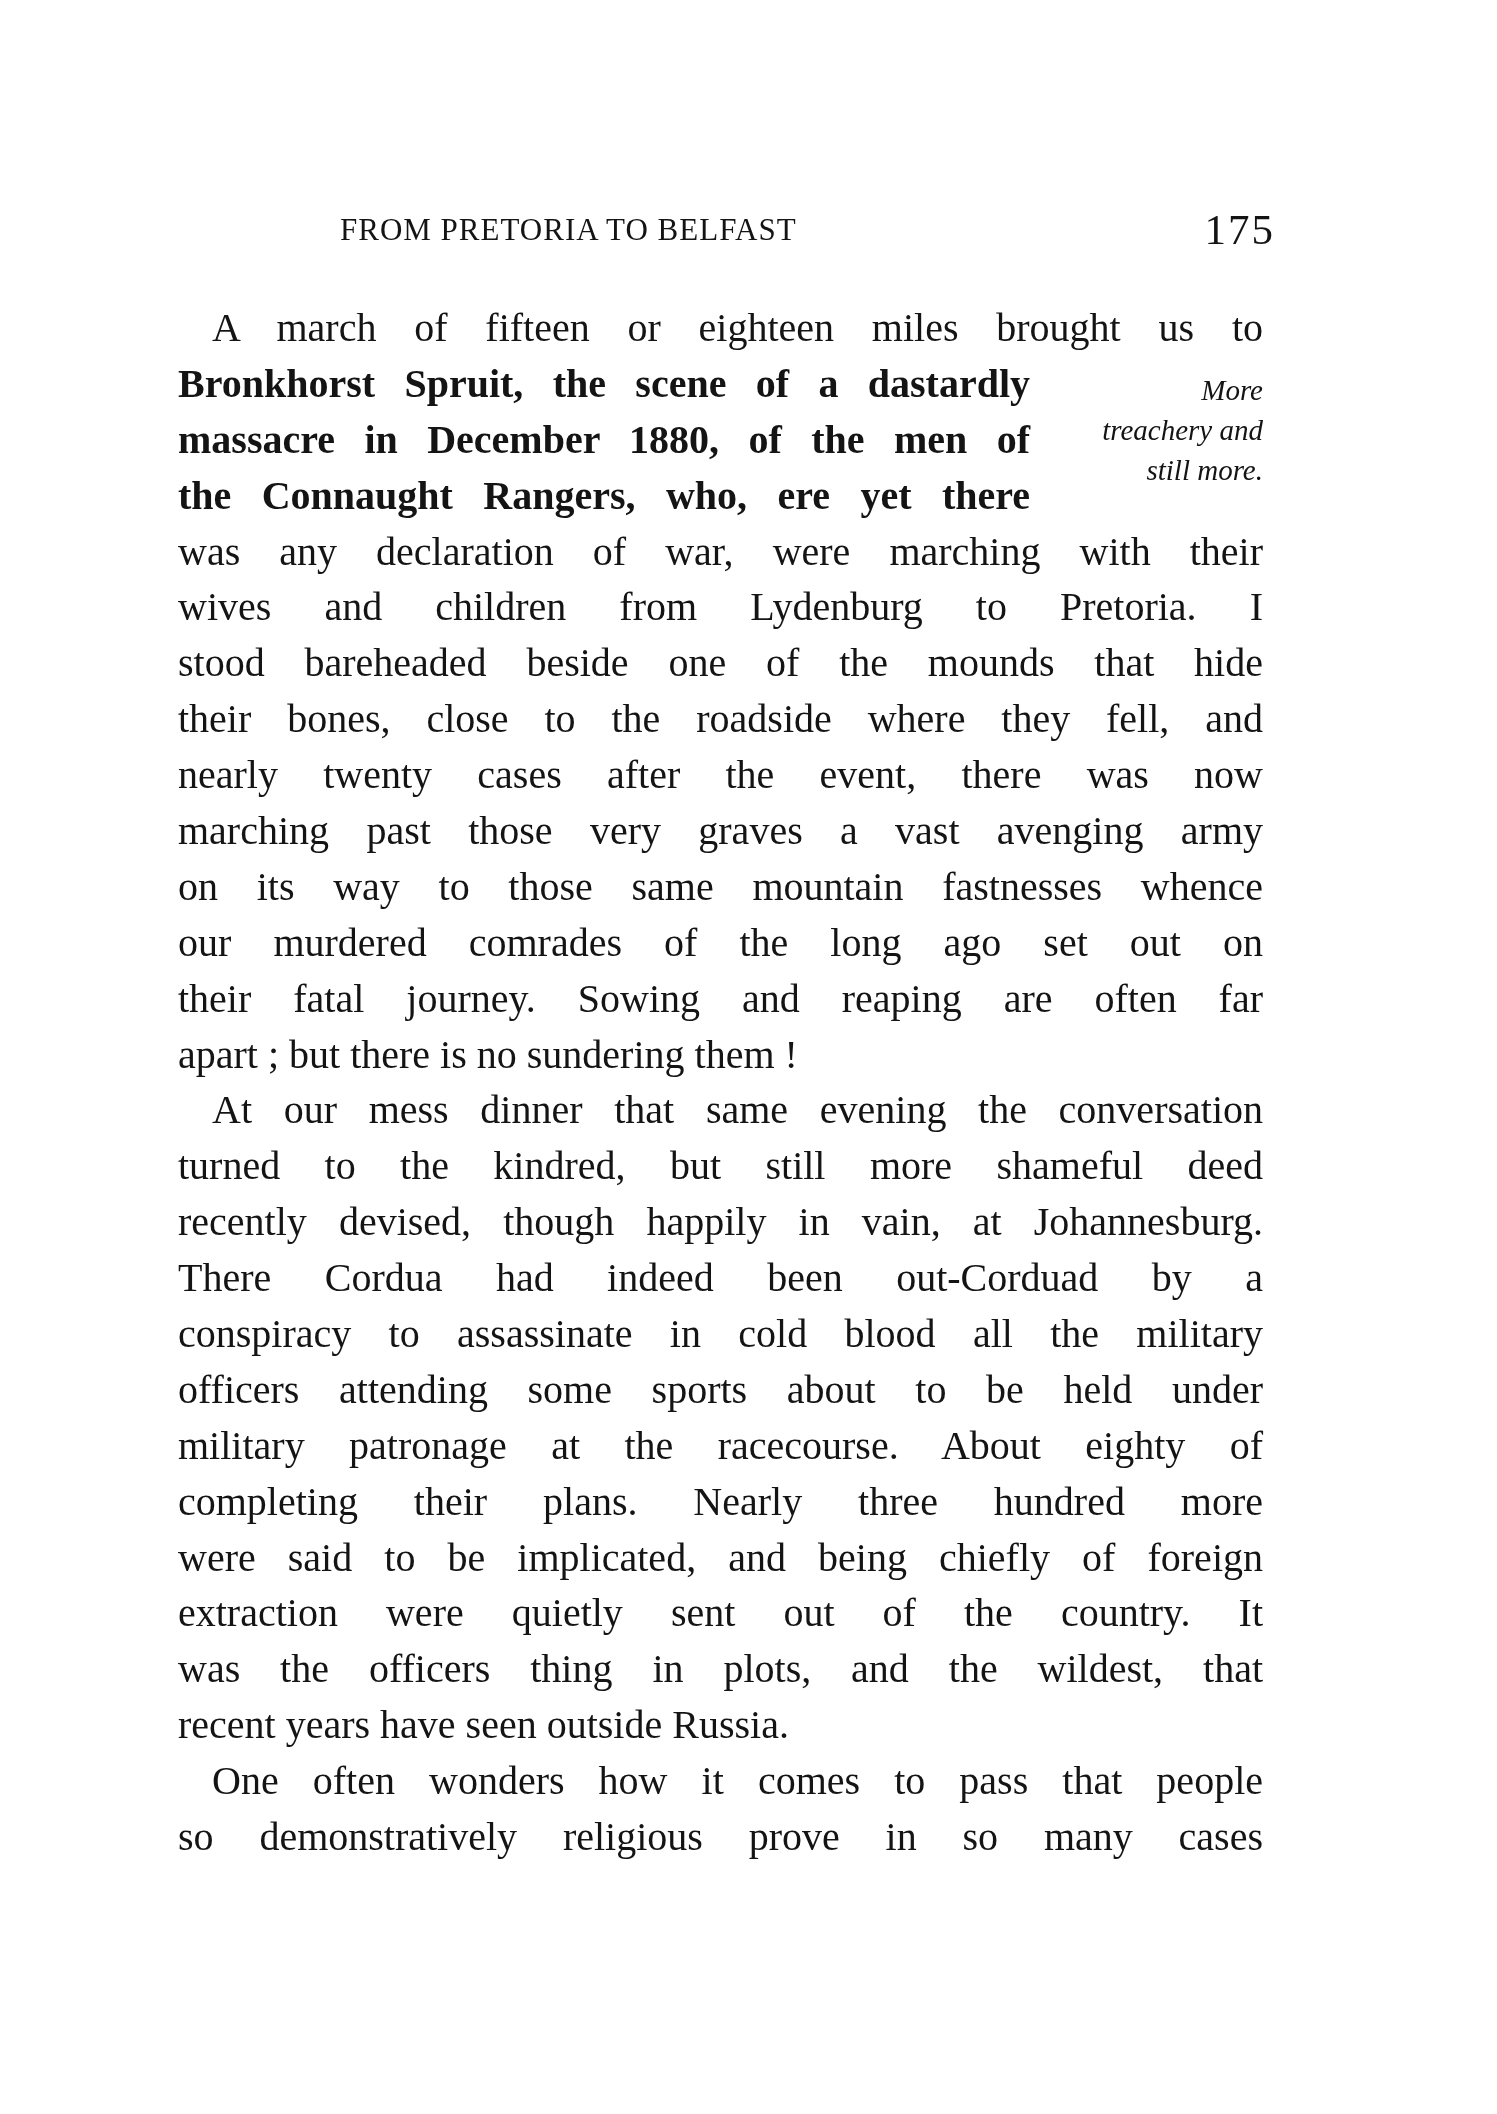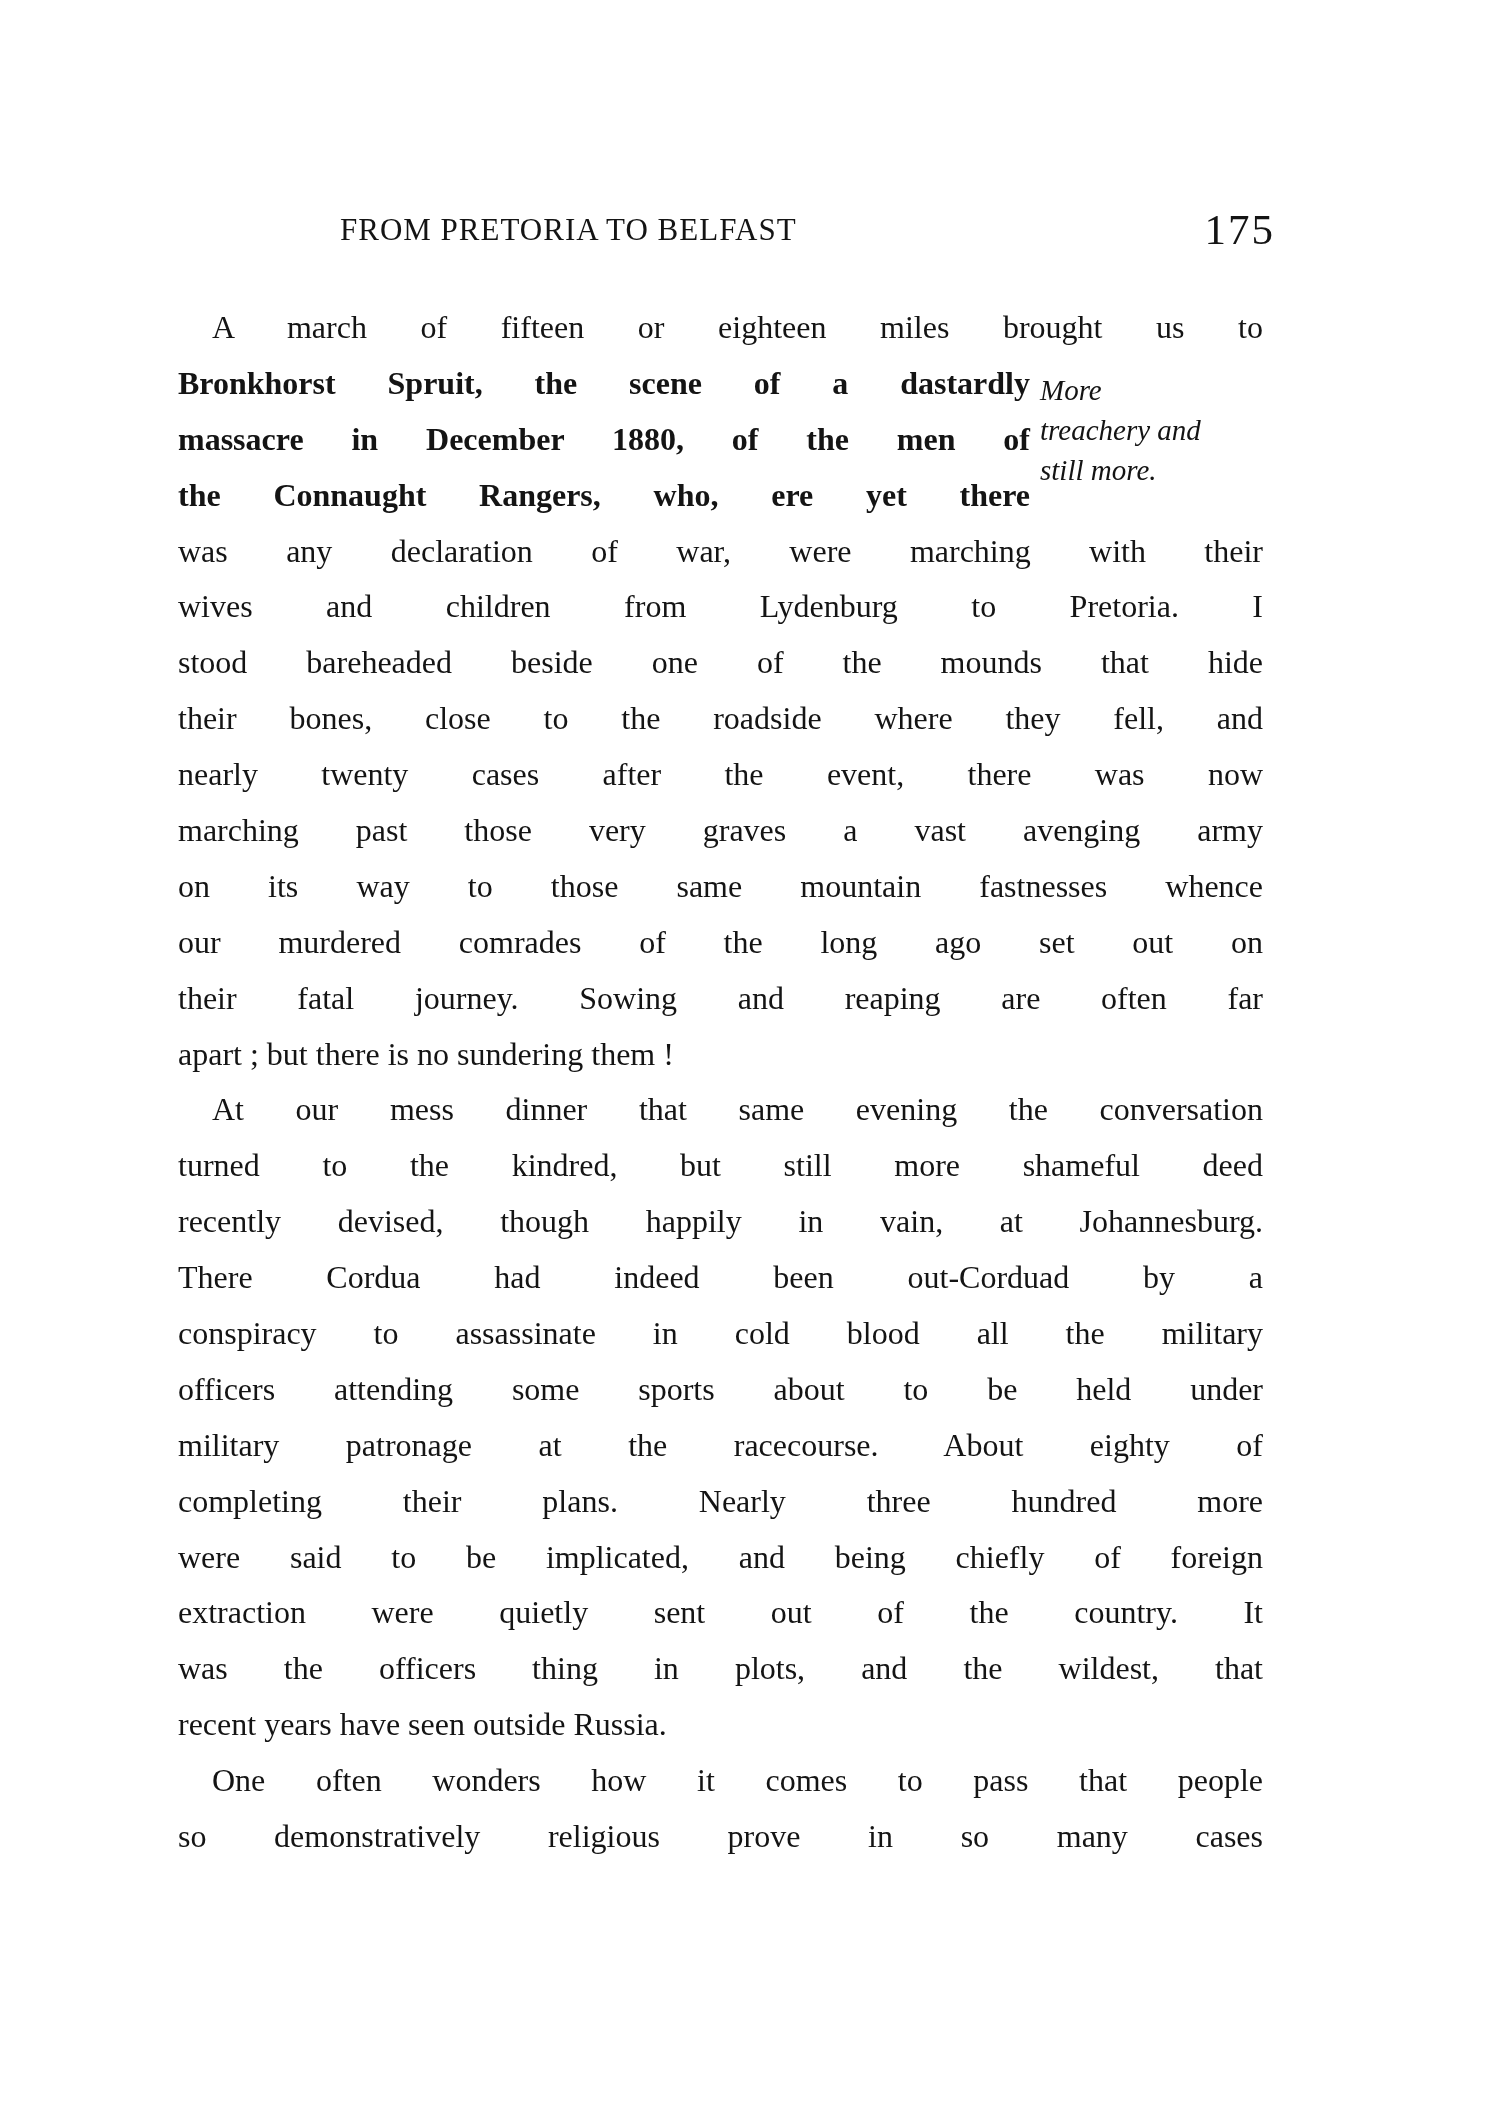--- a/index.html
+++ b/index.html
@@ -10,7 +10,7 @@
                    line-height: 60px; white-space: nowrap; }
   .page-number { position: absolute; right: 0; top: 0; font-size: 43px; line-height: 60px; letter-spacing: 2px; }
   .column { position: absolute; left: 178px; top: 300px; width: 1085px; }
-  .line { display: block; height: 55.9px; line-height: 55.9px; font-size: 32px;
+  .line { display: block; height: 55.9px; line-height: 55.9px; font-size: 40px;
           text-align: justify; text-align-last: justify; white-space: nowrap; overflow: visible; }
   .line.short { width: 852px; font-weight: bold; }
   .line.indent { padding-left: 34px; }

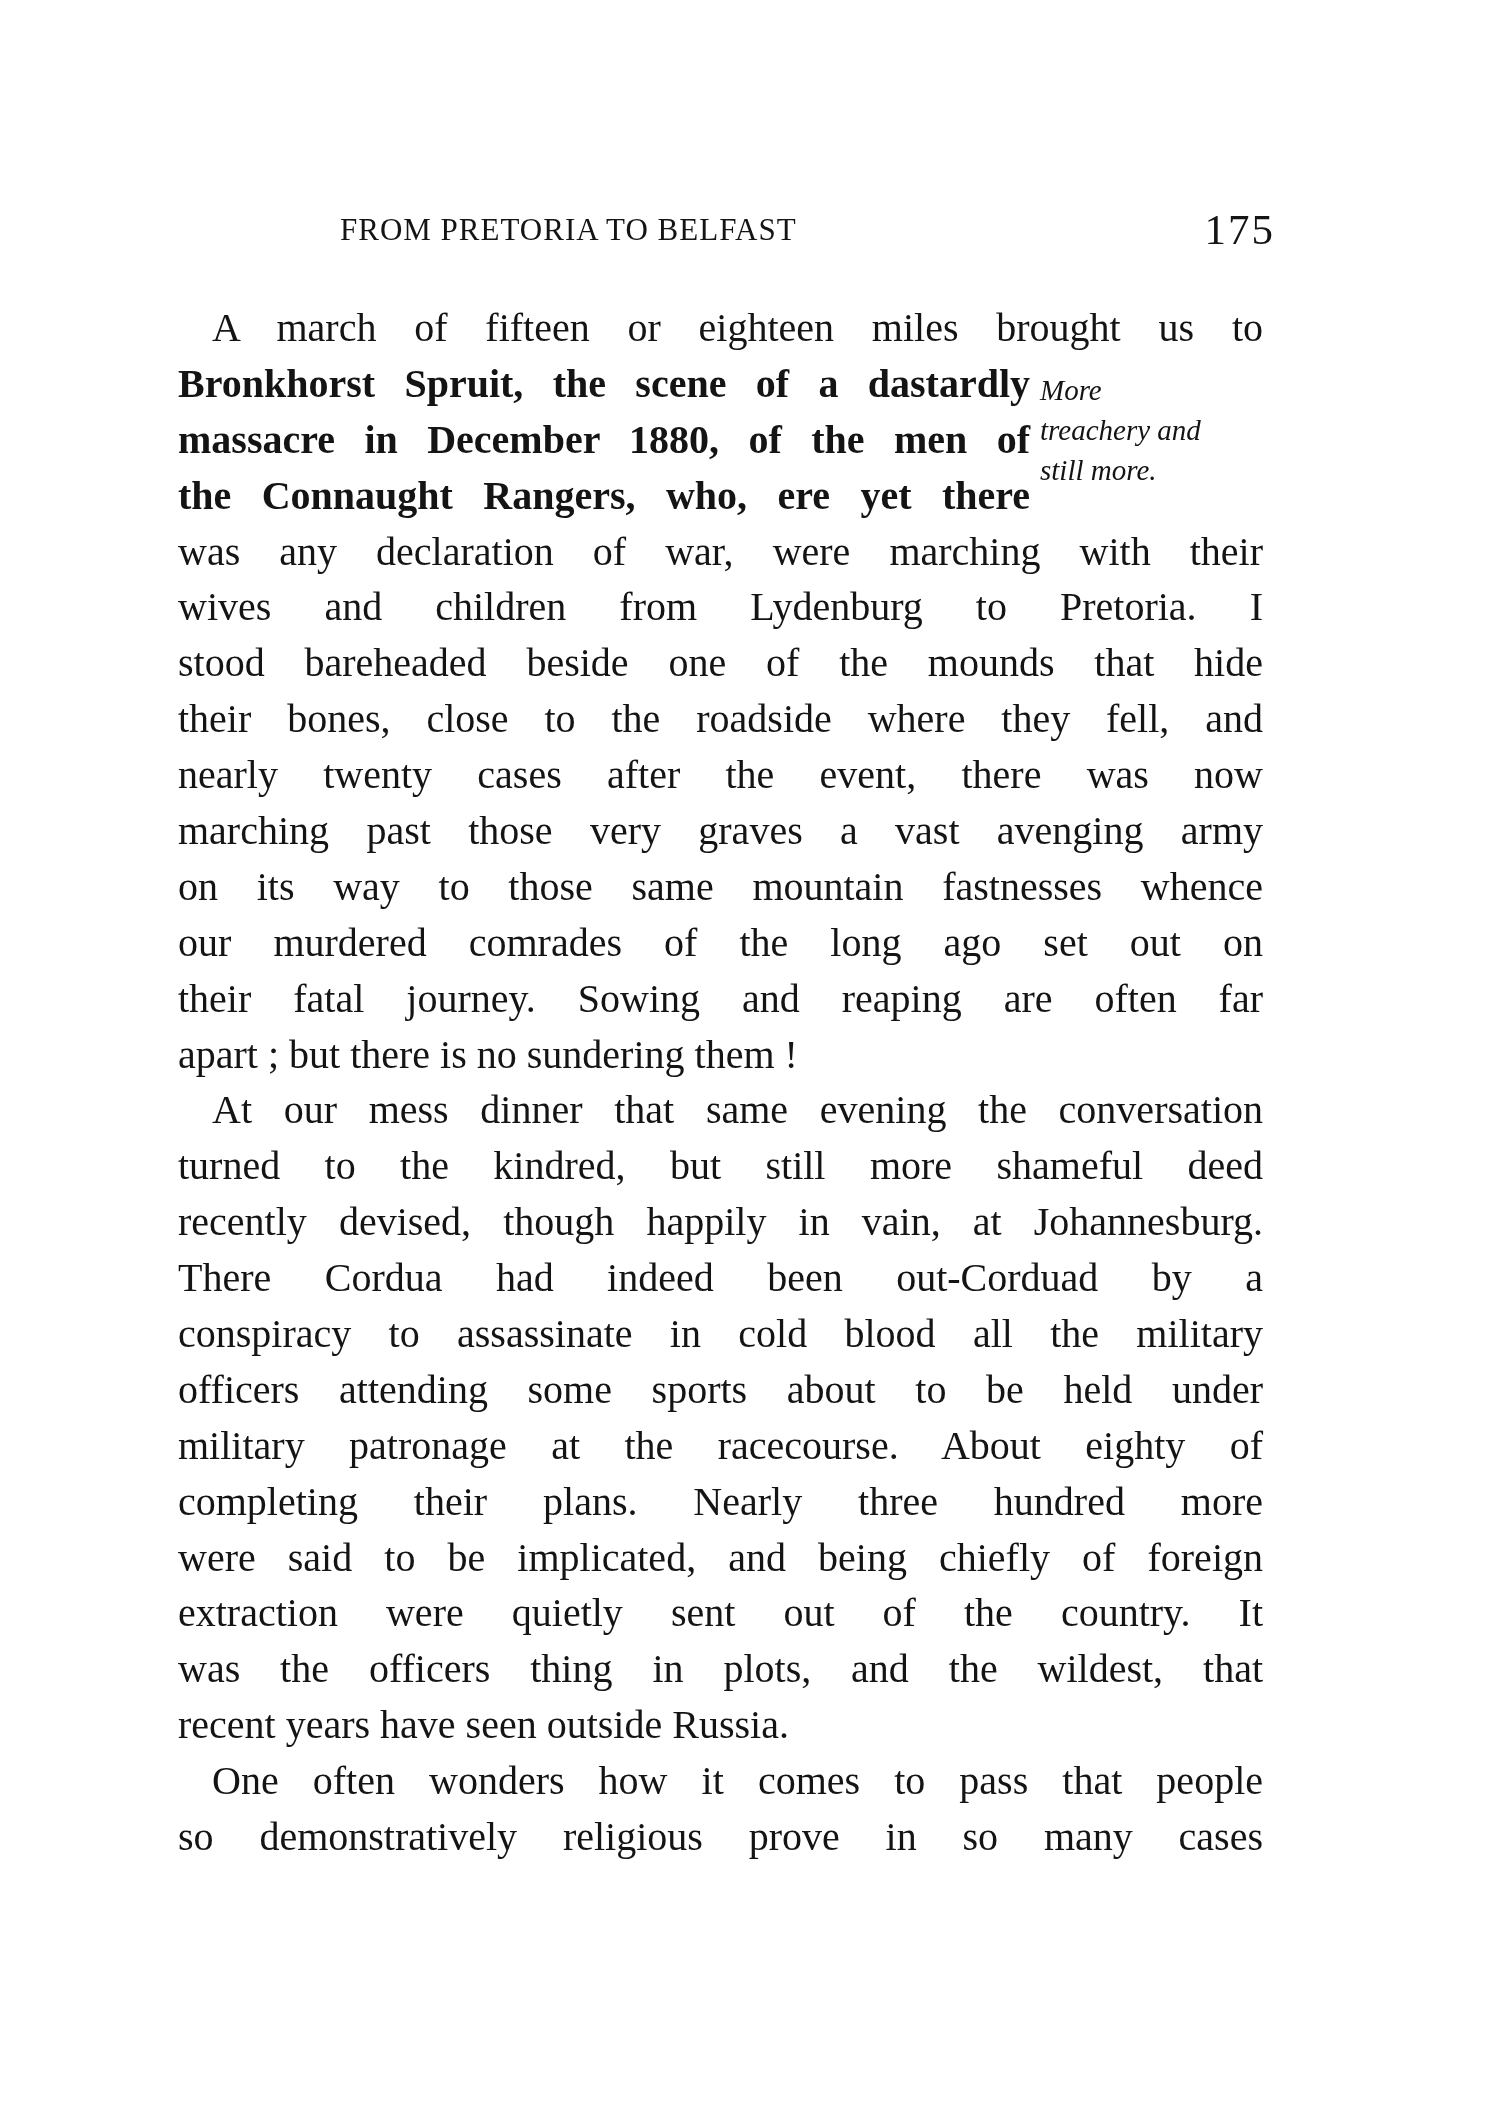--- a/index.html
+++ b/index.html
@@ -15,7 +15,7 @@
   .line.short { width: 852px; font-weight: bold; }
   .line.indent { padding-left: 34px; }
   .line.last { text-align-last: left; }
-  .sidenote { position: absolute; left: 1040px; top: 370px; width: 223px; text-align: left;
+  .sidenote { position: absolute; left: 1040px; top: 370px; width: 223px; text-align: right;
               font-style: italic; font-size: 29px; line-height: 40px; }
   .sidenote span { display: block; }
 </style>

